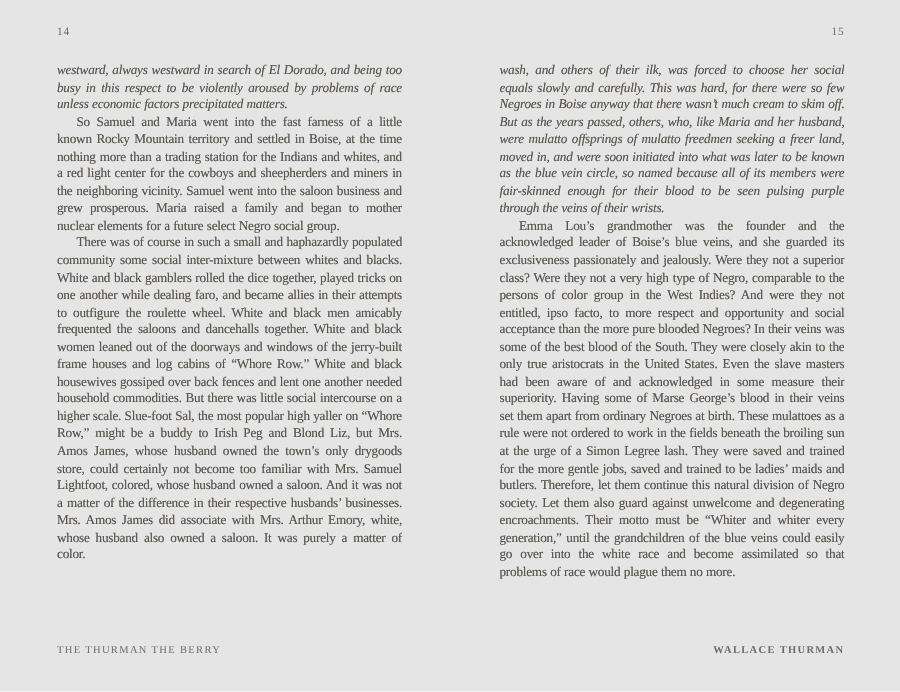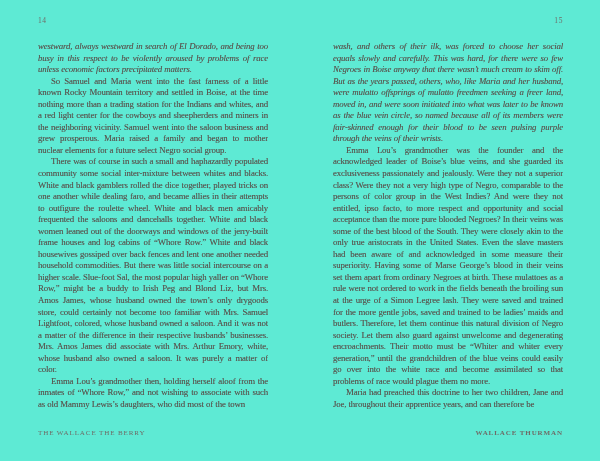--- a/index.html
+++ b/index.html
@@ -11,7 +11,7 @@
     position: relative;
     width: 600px;
     height: 461px;
-    background: #5eead4;
+    background: #e5e5e5;
     font-family: "Liberation Serif", serif;
     overflow: hidden;
   }

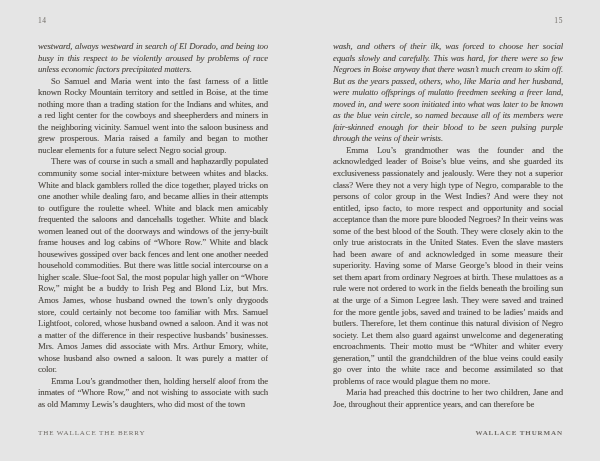--- a/index.html
+++ b/index.html
@@ -77,7 +77,6 @@
       <p class="para no-indent">westward, always westward in search of El Dorado, and being too busy in this respect to be violently aroused by problems of race unless economic factors precipitated matters.</p>
       <p class="para">So Samuel and Maria went into the fast farness of a little known Rocky Mountain territory and settled in Boise, at the time nothing more than a trading station for the Indians and whites, and a red light center for the cowboys and sheepherders and miners in the neighboring vicinity. Samuel went into the saloon business and grew prosperous. Maria raised a family and began to mother nuclear elements for a future select Negro social group.</p>
       <p class="para">There was of course in such a small and haphazardly populated community some social inter-mixture between whites and blacks. White and black gamblers rolled the dice together, played tricks on one another while dealing faro, and became allies in their attempts to outfigure the roulette wheel. White and black men amicably frequented the saloons and dancehalls together. White and black women leaned out of the doorways and windows of the jerry-built frame houses and log cabins of “Whore Row.” White and black housewives gossiped over back fences and lent one another needed household commodities. But there was little social intercourse on a higher scale. Slue-foot Sal, the most popular high yaller on “Whore Row,” might be a buddy to Irish Peg and Blond Liz, but Mrs. Amos James, whose husband owned the town’s only drygoods store, could certainly not become too familiar with Mrs. Samuel Lightfoot, colored, whose husband owned a saloon. And it was not a matter of the difference in their respective husbands’ businesses. Mrs. Amos James did associate with Mrs. Arthur Emory, white, whose husband also owned a saloon. It was purely a matter of color.</p>
-      <p class="para">Emma Lou’s grandmother then, holding herself aloof from the inmates of “Whore Row,” and not wishing to associate with such as old Mammy Lewis’s daughters, who did most of the town</p>
     </div>
     <div class="running-footer footer-left">THE WALLACE THE BERRY</div>
   </section>

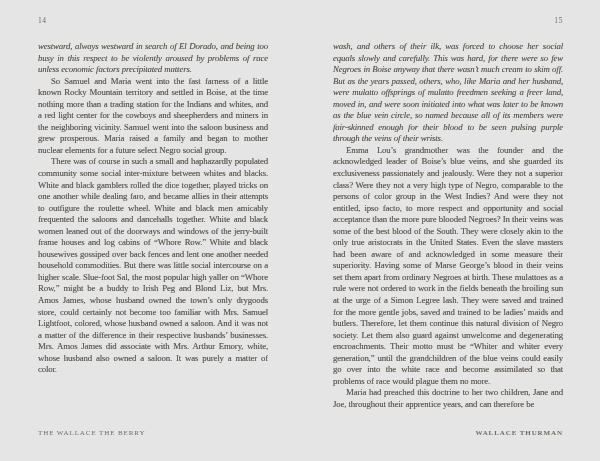--- a/index.html
+++ b/index.html
@@ -86,7 +86,6 @@
     <div class="page-body">
       <p class="para no-indent">wash, and others of their ilk, was forced to choose her social equals slowly and carefully. This was hard, for there were so few Negroes in Boise anyway that there wasn’t much cream to skim off. But as the years passed, others, who, like Maria and her husband, were mulatto offsprings of mulatto freedmen seeking a freer land, moved in, and were soon initiated into what was later to be known as the blue vein circle, so named because all of its members were fair-skinned enough for their blood to be seen pulsing purple through the veins of their wrists.</p>
       <p class="para">Emma Lou’s grandmother was the founder and the acknowledged leader of Boise’s blue veins, and she guarded its exclusiveness passionately and jealously. Were they not a superior class? Were they not a very high type of Negro, comparable to the persons of color group in the West Indies? And were they not entitled, ipso facto, to more respect and opportunity and social acceptance than the more pure blooded Negroes? In their veins was some of the best blood of the South. They were closely akin to the only true aristocrats in the United States. Even the slave masters had been aware of and acknowledged in some measure their superiority. Having some of Marse George’s blood in their veins set them apart from ordinary Negroes at birth. These mulattoes as a rule were not ordered to work in the fields beneath the broiling sun at the urge of a Simon Legree lash. They were saved and trained for the more gentle jobs, saved and trained to be ladies’ maids and butlers. Therefore, let them continue this natural division of Negro society. Let them also guard against unwelcome and degenerating encroachments. Their motto must be “Whiter and whiter every generation,” until the grandchildren of the blue veins could easily go over into the white race and become assimilated so that problems of race would plague them no more.</p>
-      <p class="para">Maria had preached this doctrine to her two children, Jane and Joe, throughout their apprentice years, and can therefore be</p>
     </div>
     <div class="running-footer footer-right">WALLACE THURMAN</div>
   </section>

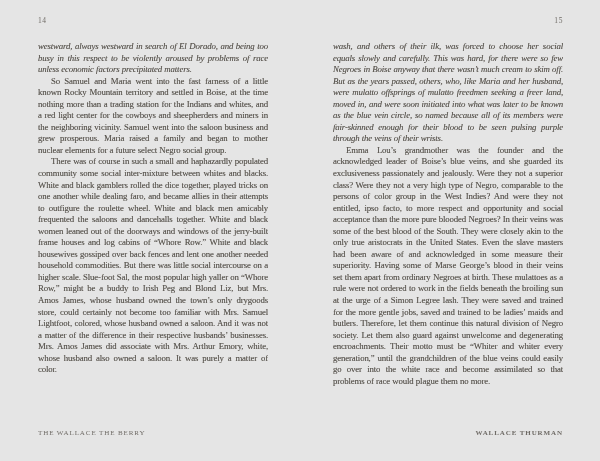--- a/index.html
+++ b/index.html
@@ -78,7 +78,7 @@
       <p class="para">So Samuel and Maria went into the fast farness of a little known Rocky Mountain territory and settled in Boise, at the time nothing more than a trading station for the Indians and whites, and a red light center for the cowboys and sheepherders and miners in the neighboring vicinity. Samuel went into the saloon business and grew prosperous. Maria raised a family and began to mother nuclear elements for a future select Negro social group.</p>
       <p class="para">There was of course in such a small and haphazardly populated community some social inter-mixture between whites and blacks. White and black gamblers rolled the dice together, played tricks on one another while dealing faro, and became allies in their attempts to outfigure the roulette wheel. White and black men amicably frequented the saloons and dancehalls together. White and black women leaned out of the doorways and windows of the jerry-built frame houses and log cabins of “Whore Row.” White and black housewives gossiped over back fences and lent one another needed household commodities. But there was little social intercourse on a higher scale. Slue-foot Sal, the most popular high yaller on “Whore Row,” might be a buddy to Irish Peg and Blond Liz, but Mrs. Amos James, whose husband owned the town’s only drygoods store, could certainly not become too familiar with Mrs. Samuel Lightfoot, colored, whose husband owned a saloon. And it was not a matter of the difference in their respective husbands’ businesses. Mrs. Amos James did associate with Mrs. Arthur Emory, white, whose husband also owned a saloon. It was purely a matter of color.</p>
     </div>
-    <div class="running-footer footer-left">THE WALLACE THE BERRY</div>
+    <div class="running-footer footer-left">THE THURMAN THE BERRY</div>
   </section>
 
   <section class="page page-right">

